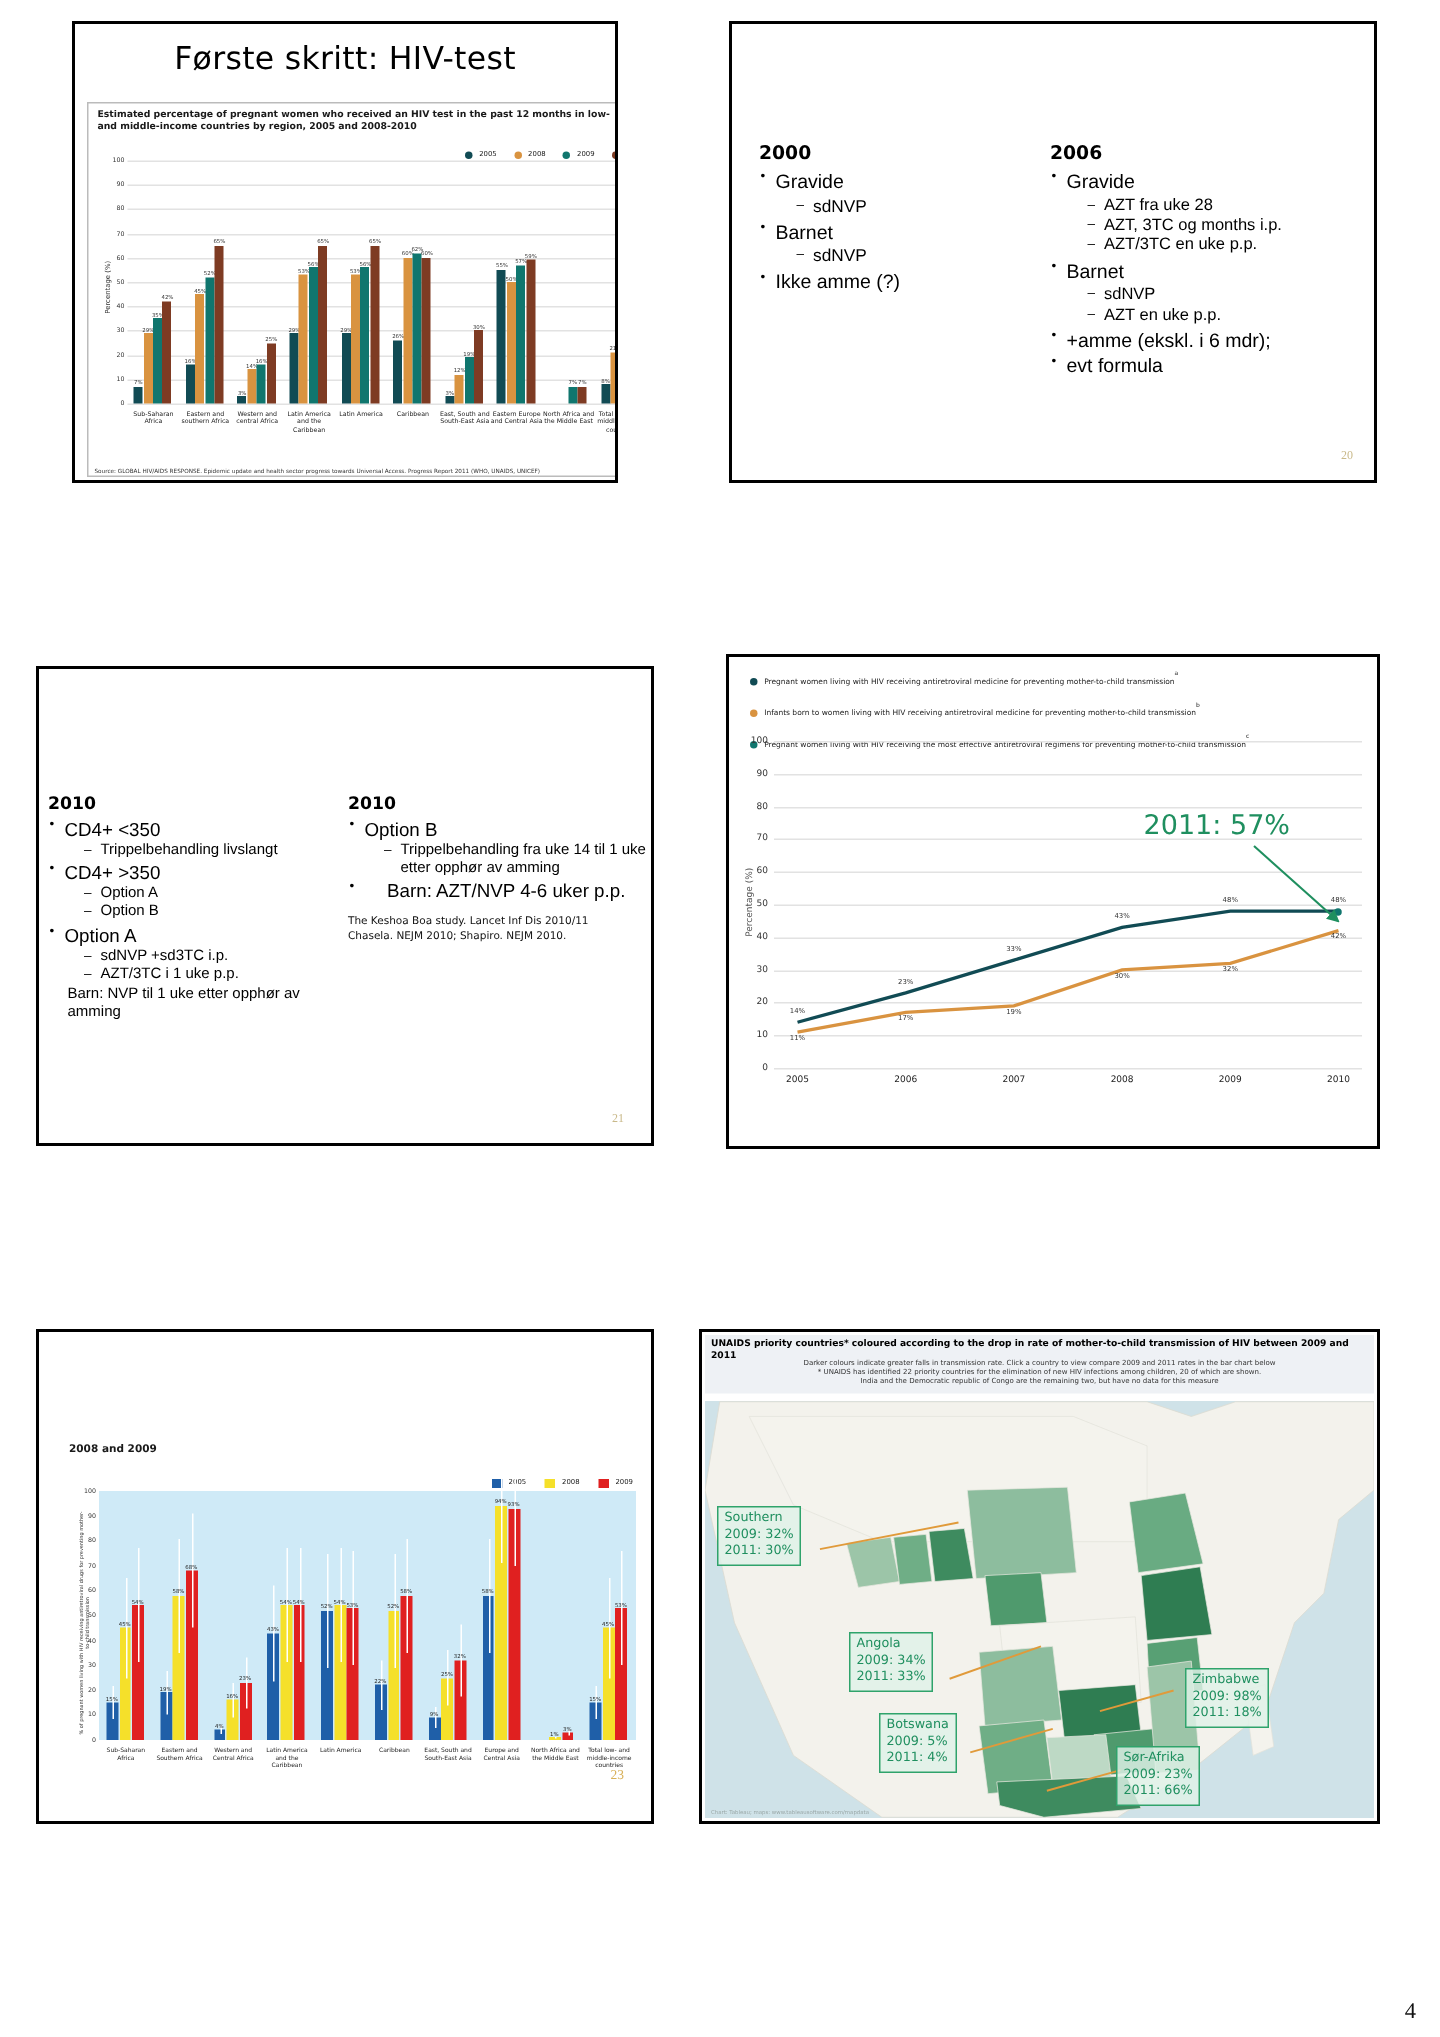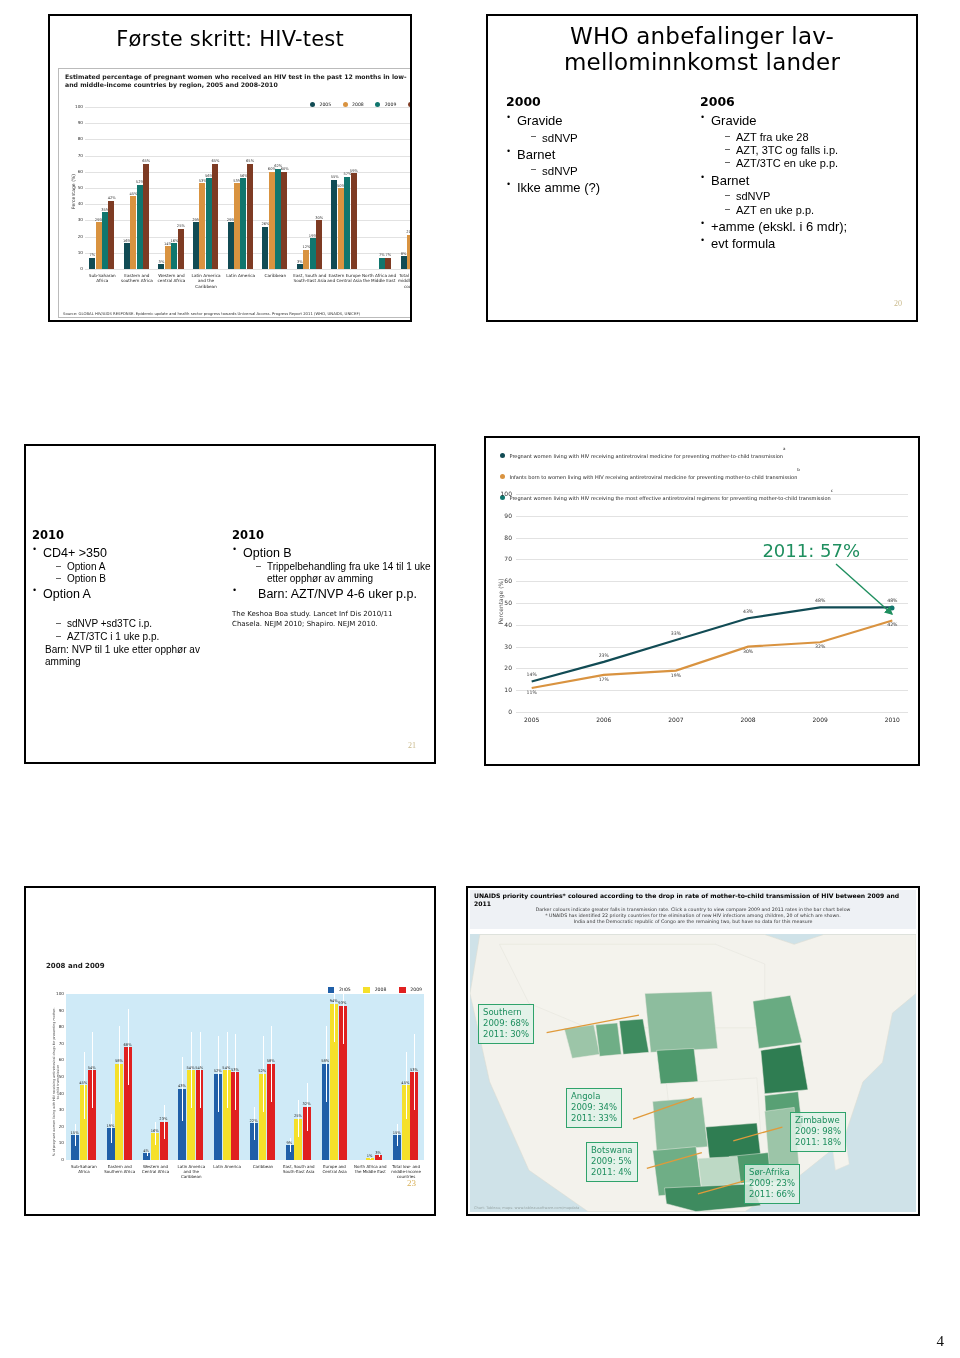--- a/index.html
+++ b/index.html
@@ -193,7 +193,6 @@
   </div>
 
   <div class="slide" style="left:486px;top:14px;width:432px;height:308px;">
-    <div class="slide-title" style="position:absolute;left:24px;right:24px;top:8px;font-size:23px;">WHO anbefalinger lav-mellominnkomst lander</div>
 
     <div style="position:absolute;left:18px;top:78px;width:190px;">
       <div class="colhead" style="font-size:12.5px;">2000</div>

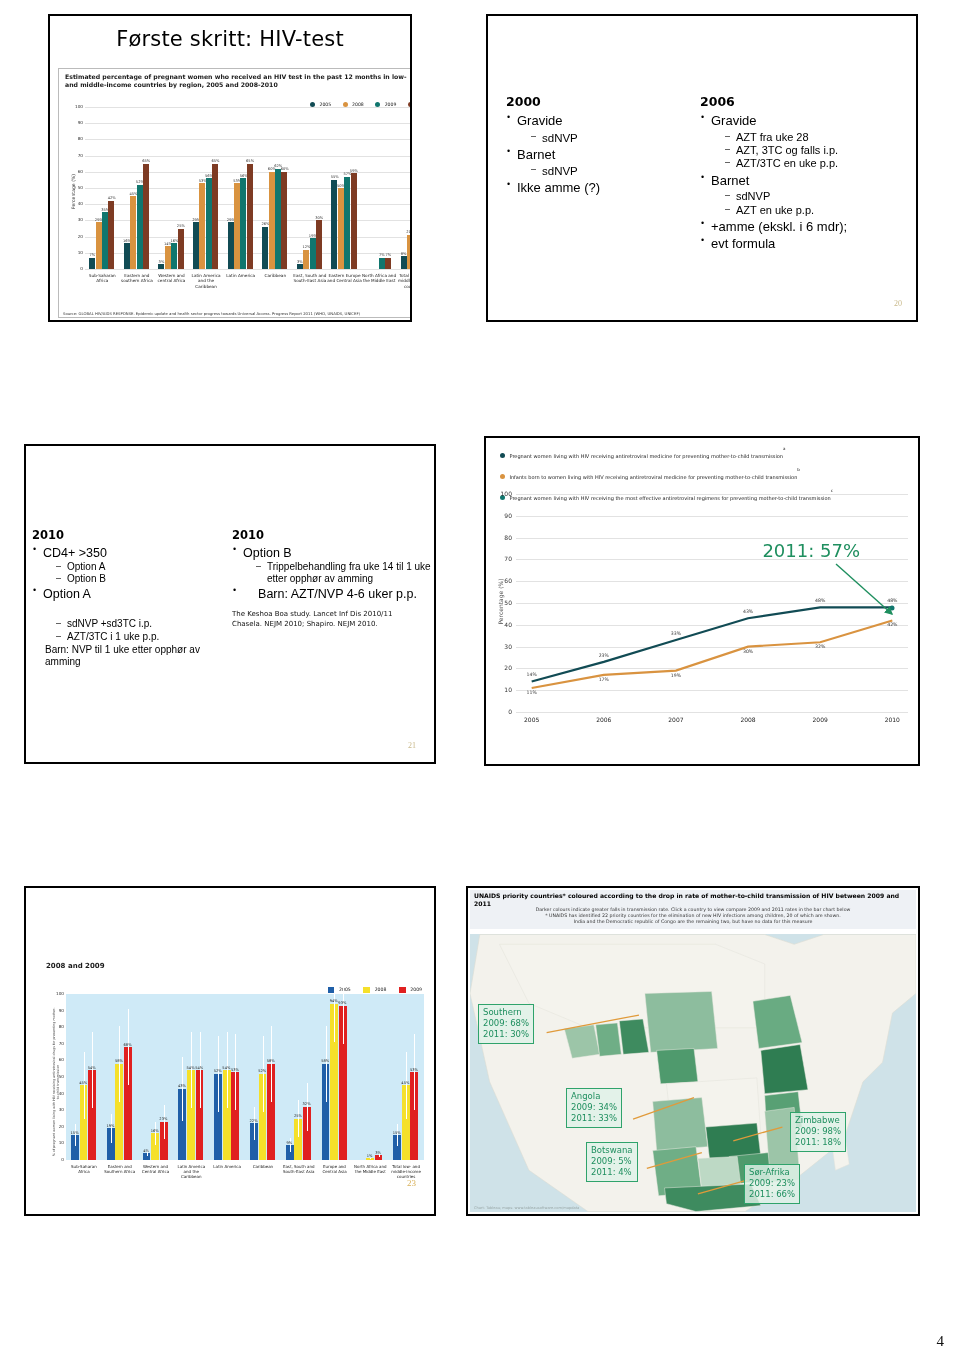--- a/index.html
+++ b/index.html
@@ -220,7 +220,7 @@
           <span>Gravide</span>
           <ul class="dl" style="font-size:11px;margin-top:1px;padding-left:14px;">
             <li>AZT fra uke 28</li>
-            <li>AZT, 3TC og falls i.p.</li>
+            <li>AZT, 3TC og months i.p.</li>
             <li>AZT/3TC en uke p.p.</li>
           </ul>
         </li>

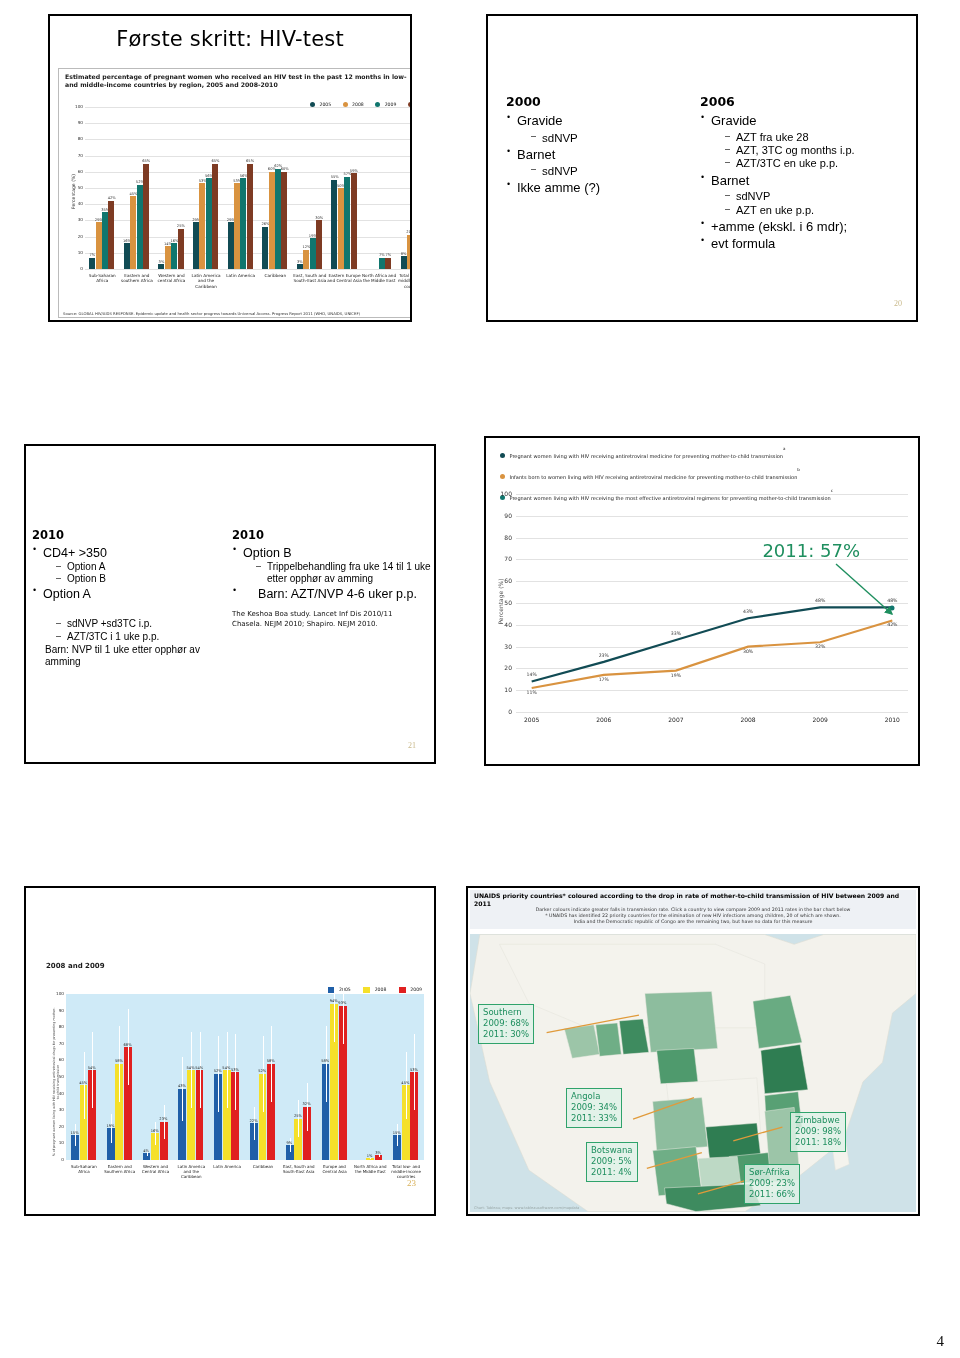--- a/index.html
+++ b/index.html
@@ -244,6 +244,12 @@
     <div style="position:absolute;left:6px;top:82px;width:196px;">
       <div class="colhead" style="font-size:11.5px;">2010</div>
       <ul class="bl" style="margin-top:3px;font-size:12.5px;">
+        <li>
+          <span>CD4+ &lt;350</span>
+          <ul class="dl" style="font-size:10px;margin-top:0px;padding-left:13px;">
+            <li>Trippelbehandling livslangt</li>
+          </ul>
+        </li>
         <li style="margin-top:1px;">
           <span>CD4+ &gt;350</span>
           <ul class="dl" style="font-size:10px;margin-top:0px;padding-left:13px;">

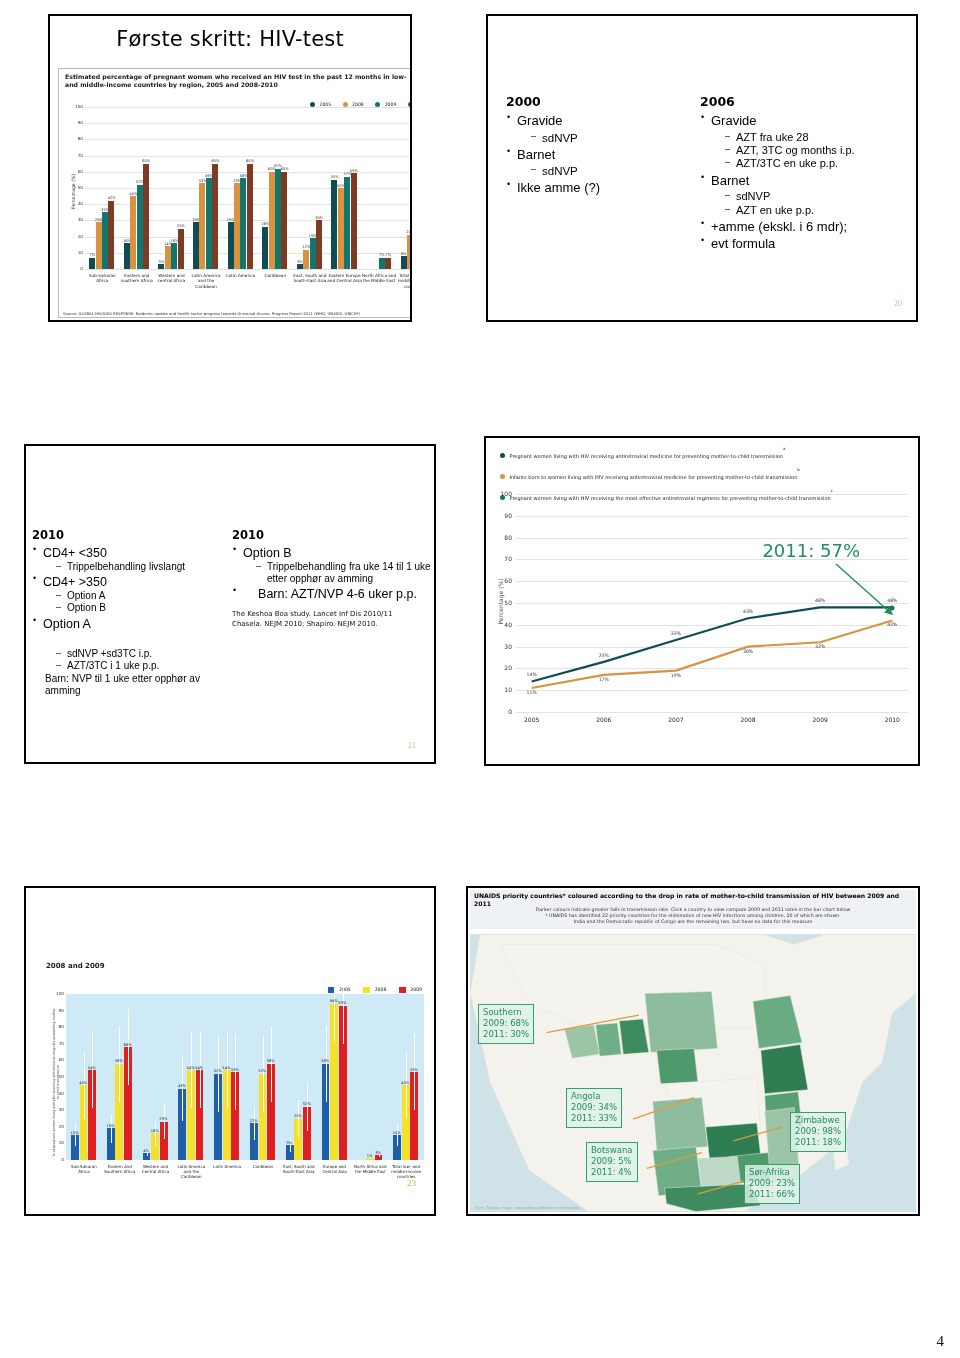--- a/index.html
+++ b/index.html
@@ -259,7 +259,7 @@
         </li>
         <li style="margin-top:1px;">
           <span>Option A</span>
-          <ul class="dl" style="font-size:10px;margin-top:16px;padding-left:13px;">
+          <ul class="dl" style="font-size:10px;margin-top:0px;padding-left:13px;">
             <li>sdNVP +sd3TC i.p.</li>
             <li>AZT/3TC i 1 uke p.p.</li>
           </ul>

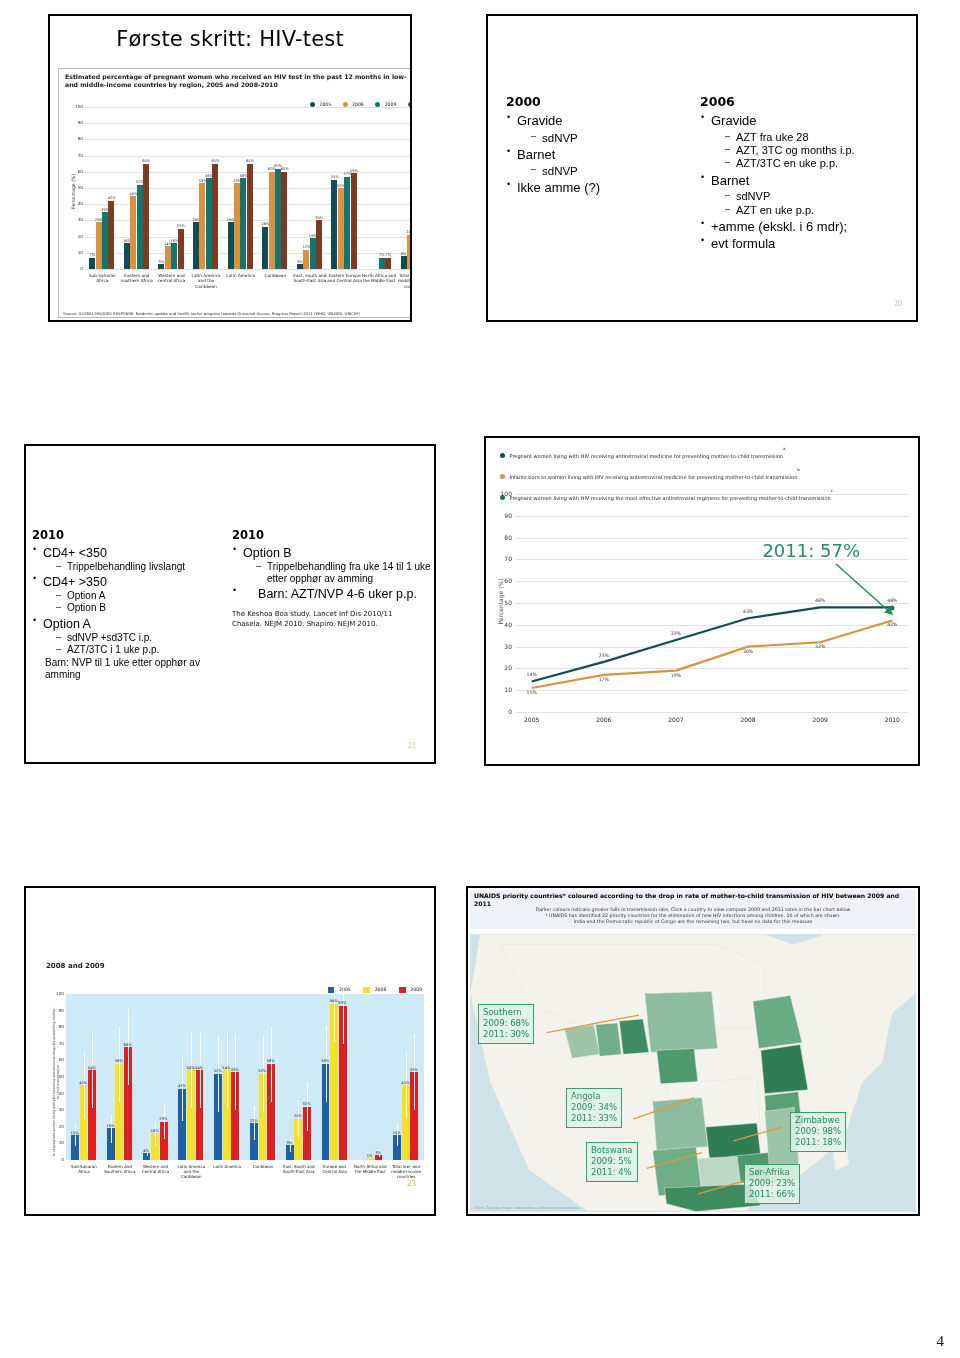--- a/index.html
+++ b/index.html
@@ -570,7 +570,7 @@
 
       <div class="callout" style="left:8px;top:70px;">
         <div>Southern</div>
-        <div>2009: 68%</div>
+        <div>2009: 32%</div>
         <div>2011: 30%</div>
       </div>
 

